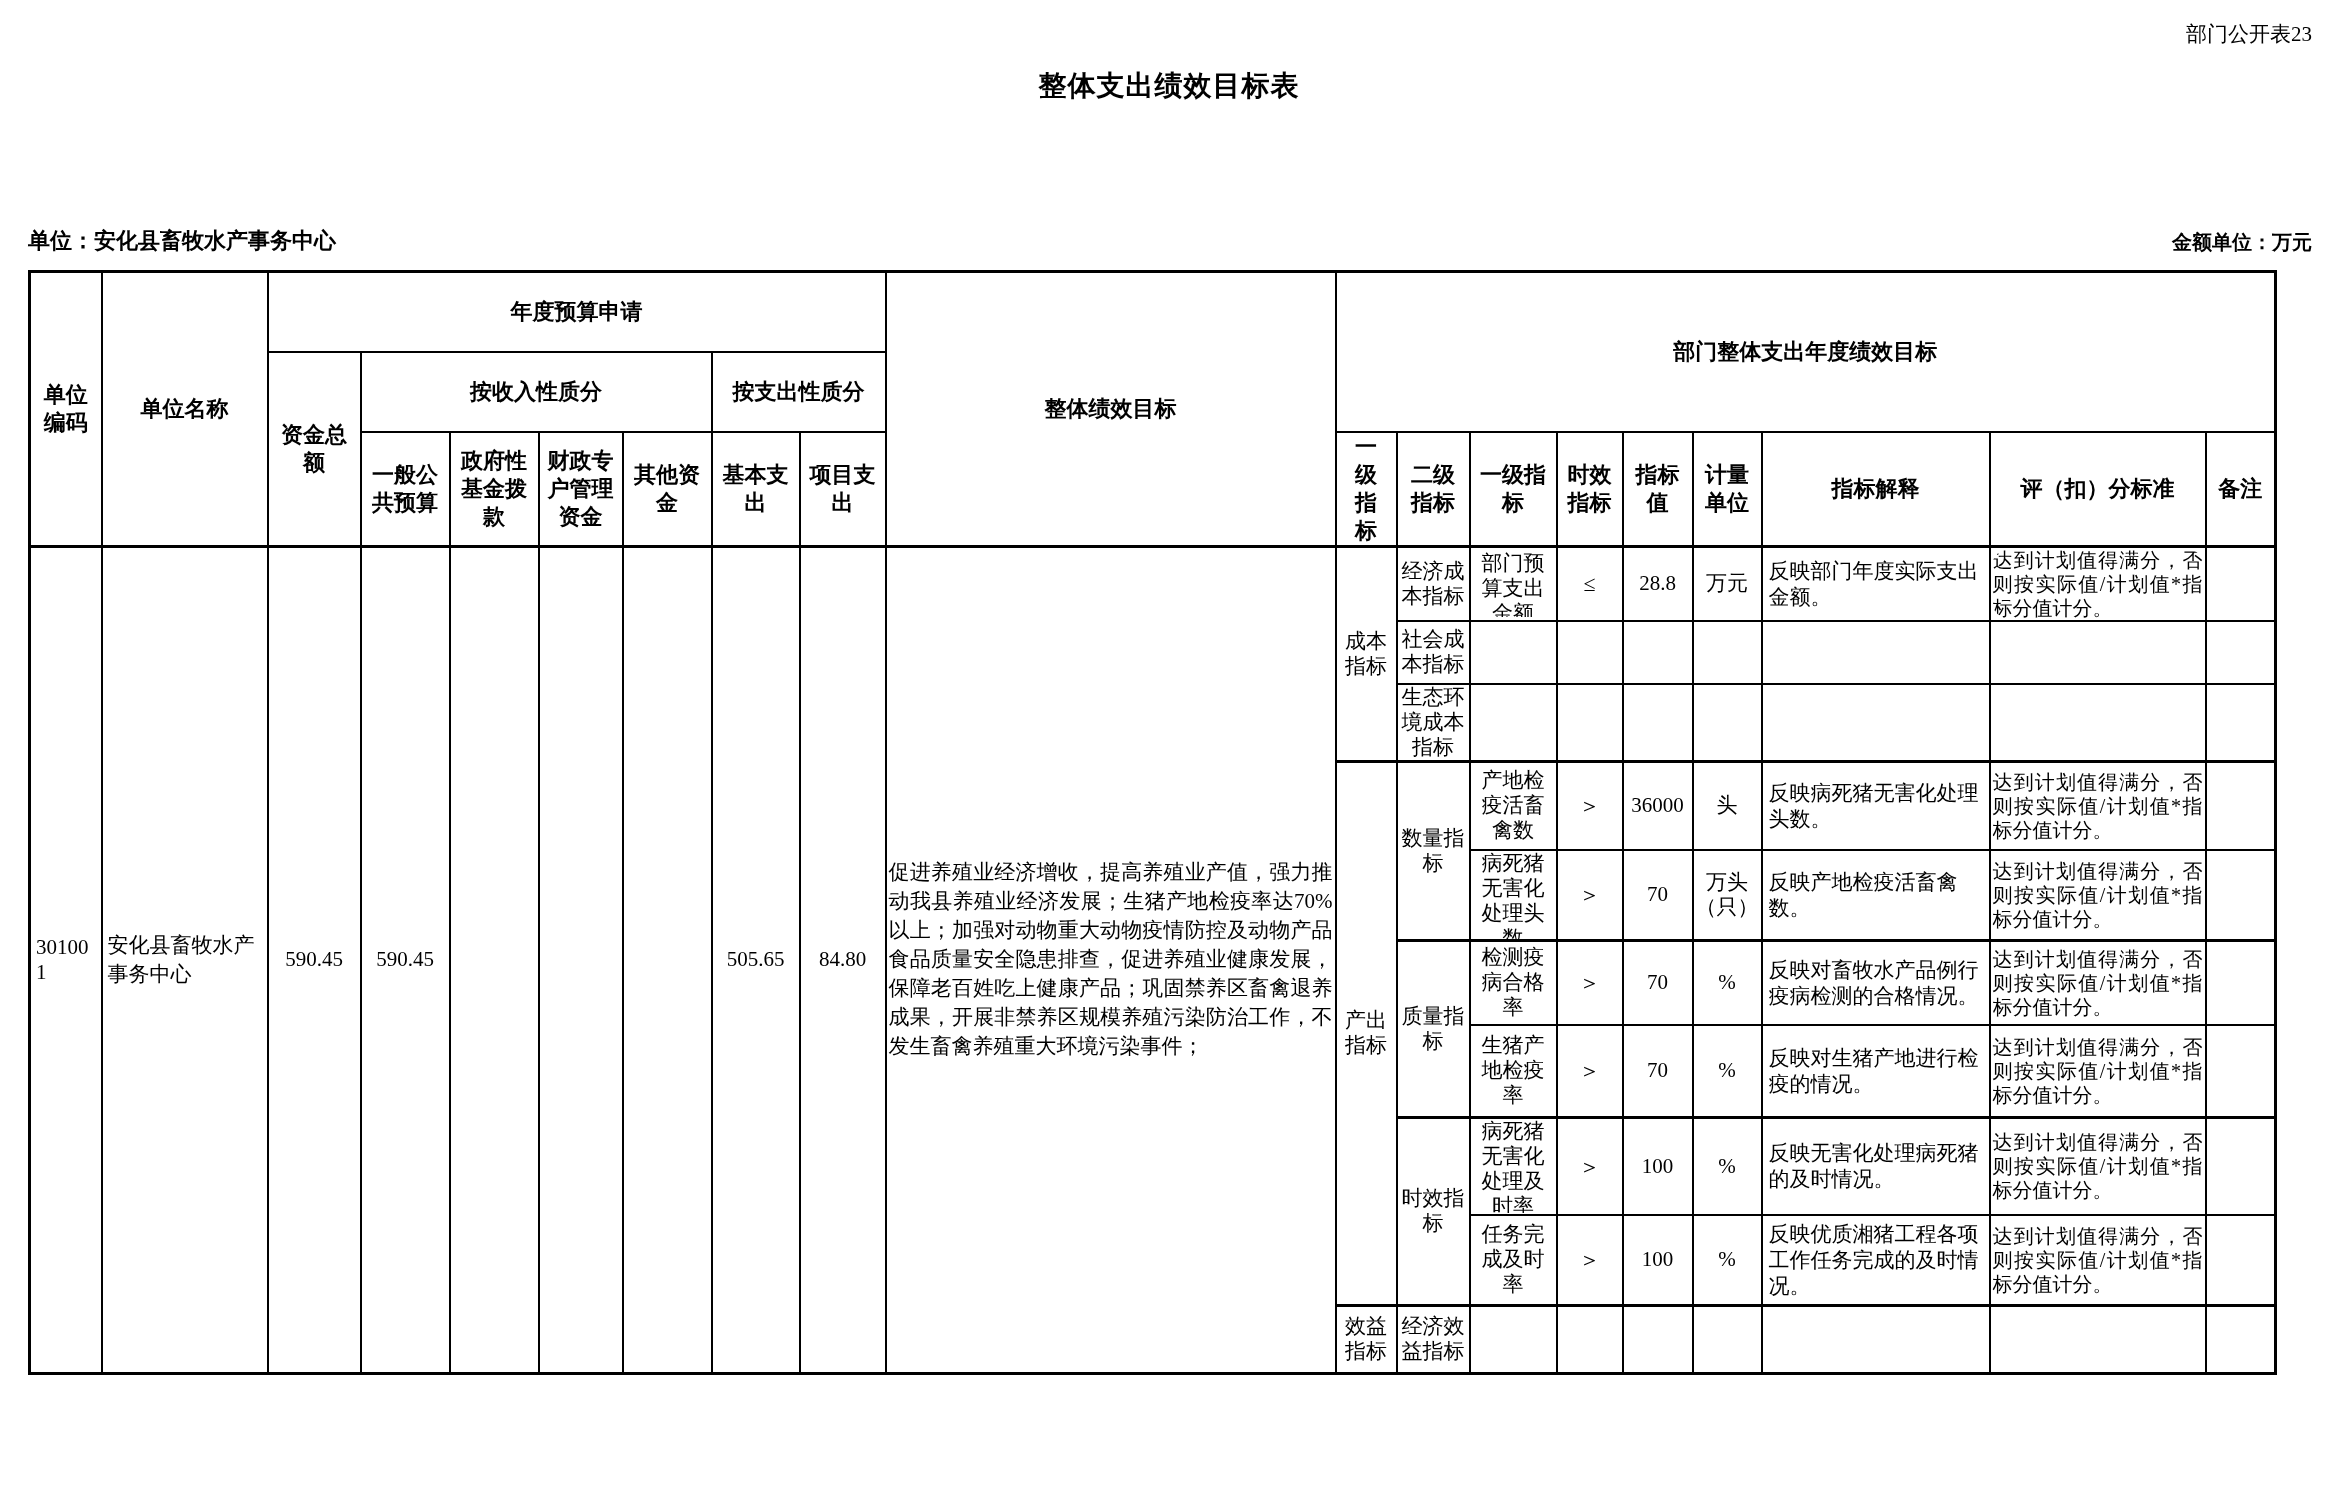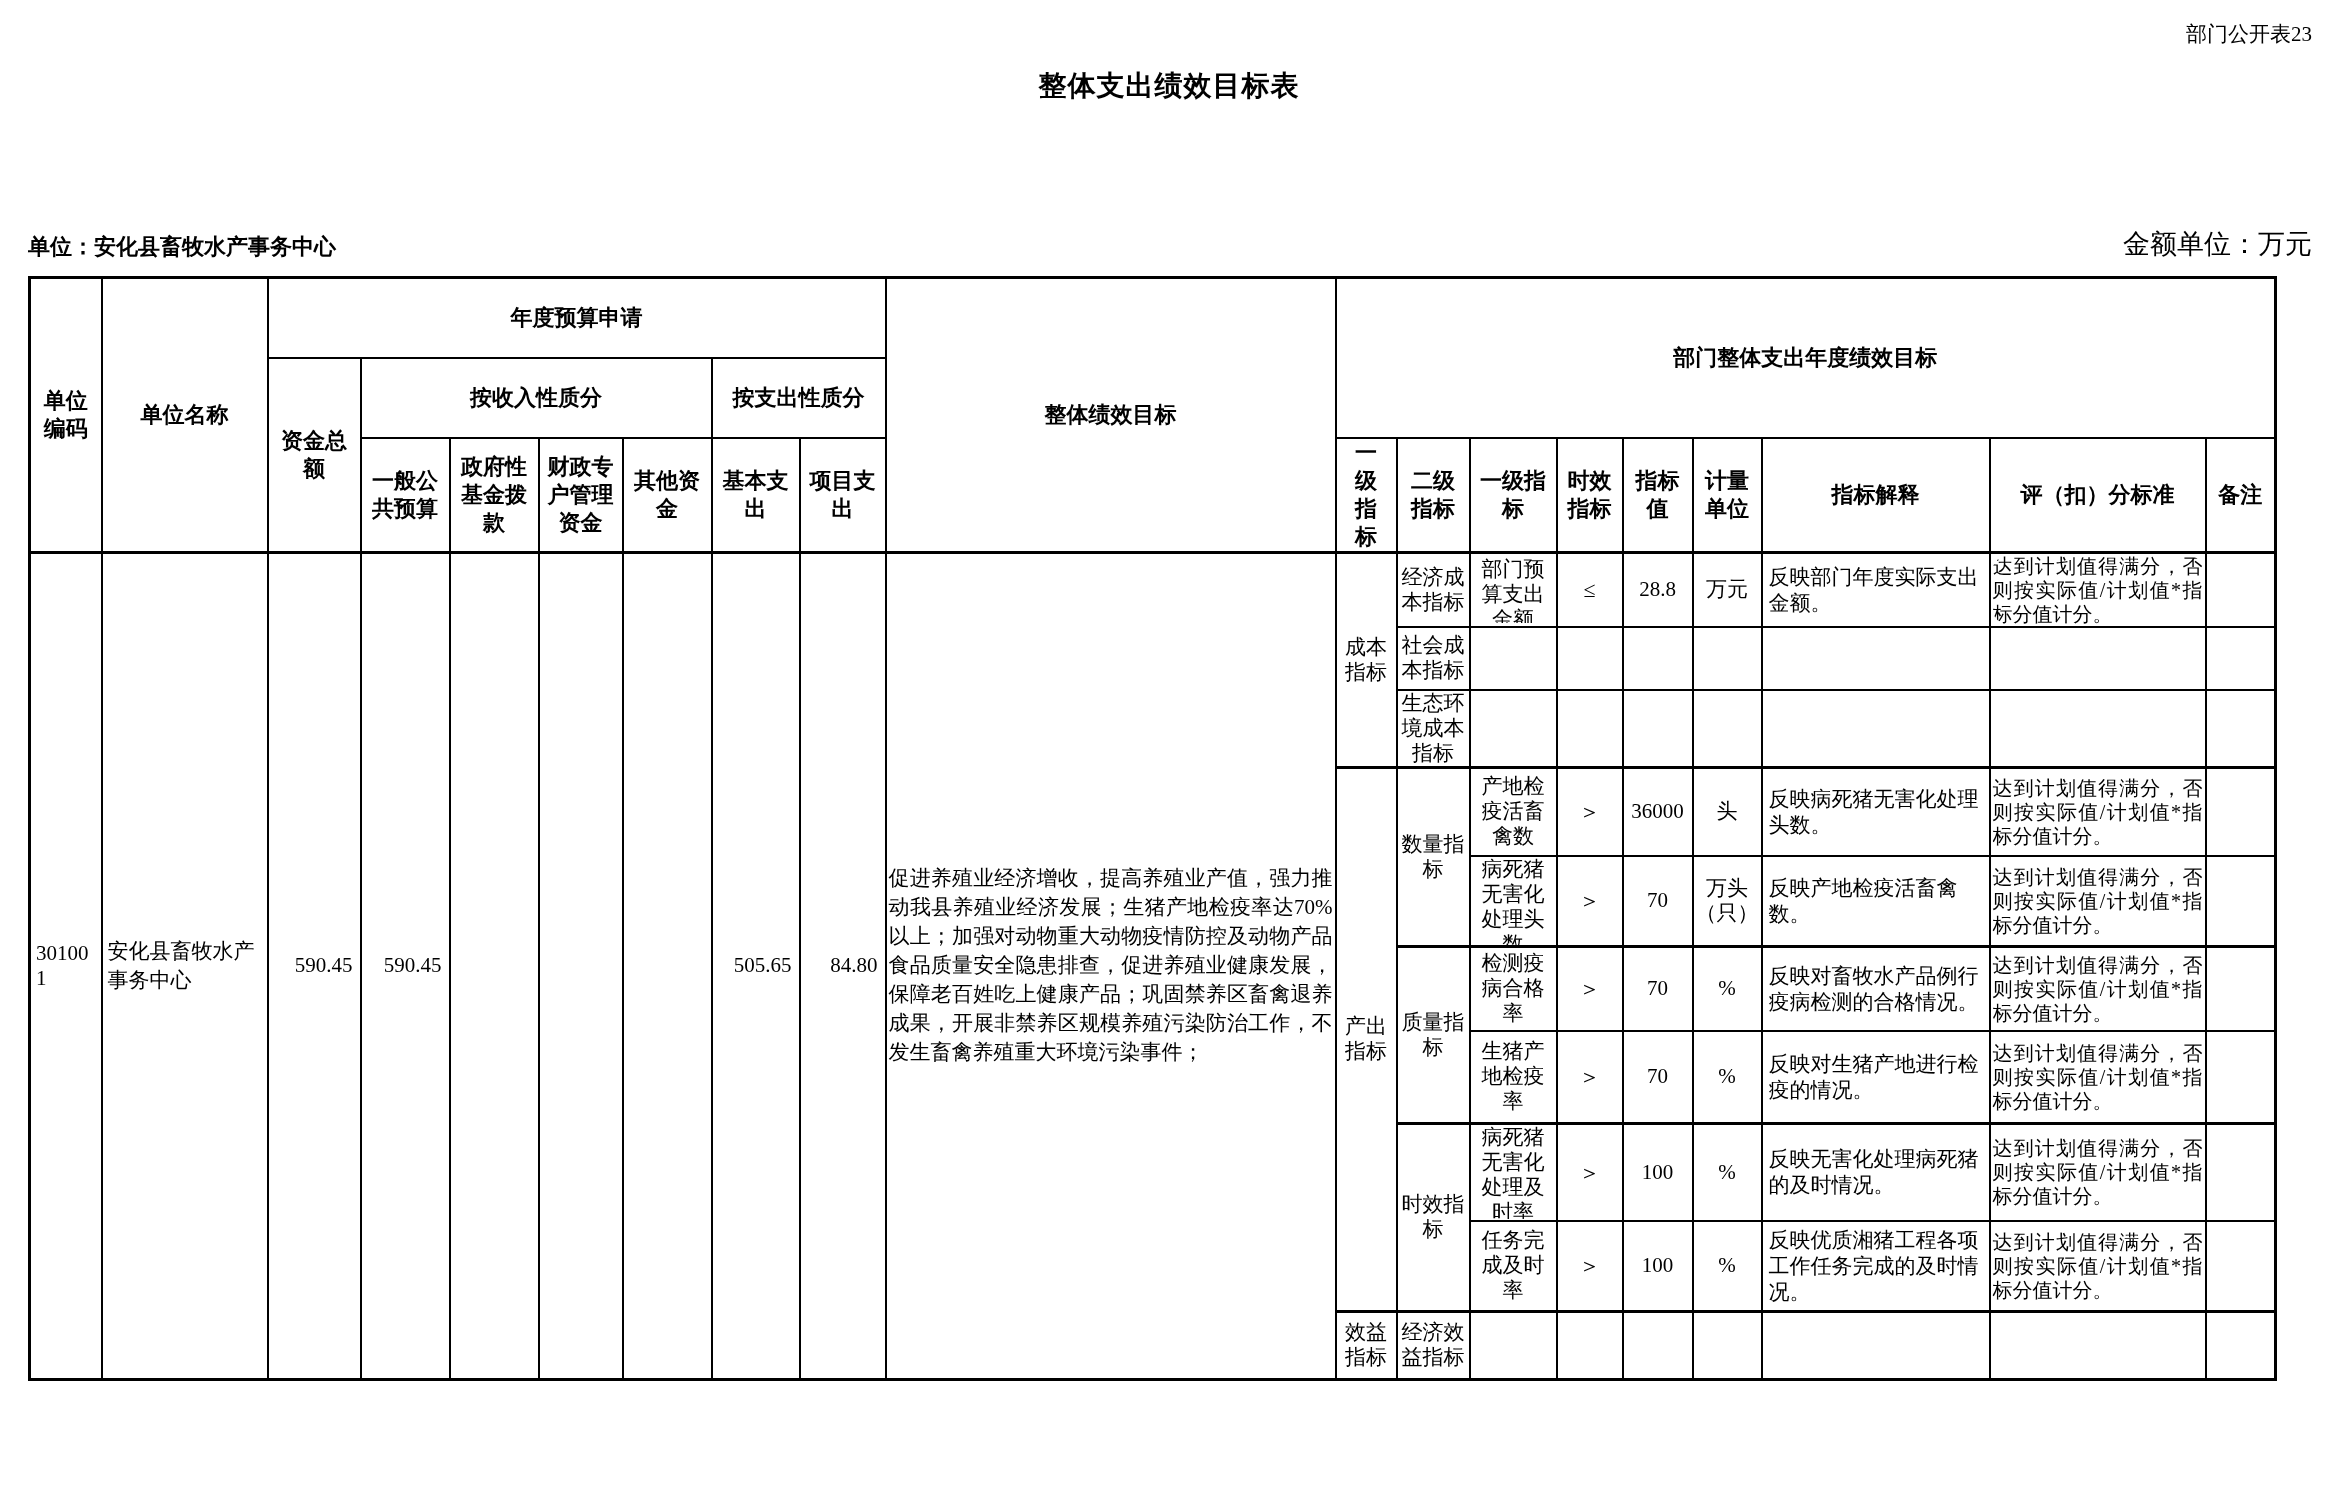--- a/index.html
+++ b/index.html
@@ -8,7 +8,7 @@
   .title{margin-top:18px;text-align:center;font-size:28px;line-height:44px;font-weight:bold;letter-spacing:1px;}
   .meta{display:flex;justify-content:space-between;align-items:flex-end;margin:118px 26px 14px 28px;}
   .meta .left{font-size:22px;font-weight:bold;}
-  .meta .right{font-size:27px;}
+  .meta .right{font-size:20px;font-weight:bold;}
   table{border-collapse:collapse;table-layout:fixed;width:2242px;margin-left:28px;border:3px solid #000;}
   th,td{border:2px solid #000;overflow:hidden;}
   th{font-size:22px;font-weight:bold;line-height:28px;text-align:center;vertical-align:middle;padding:0 8px;}

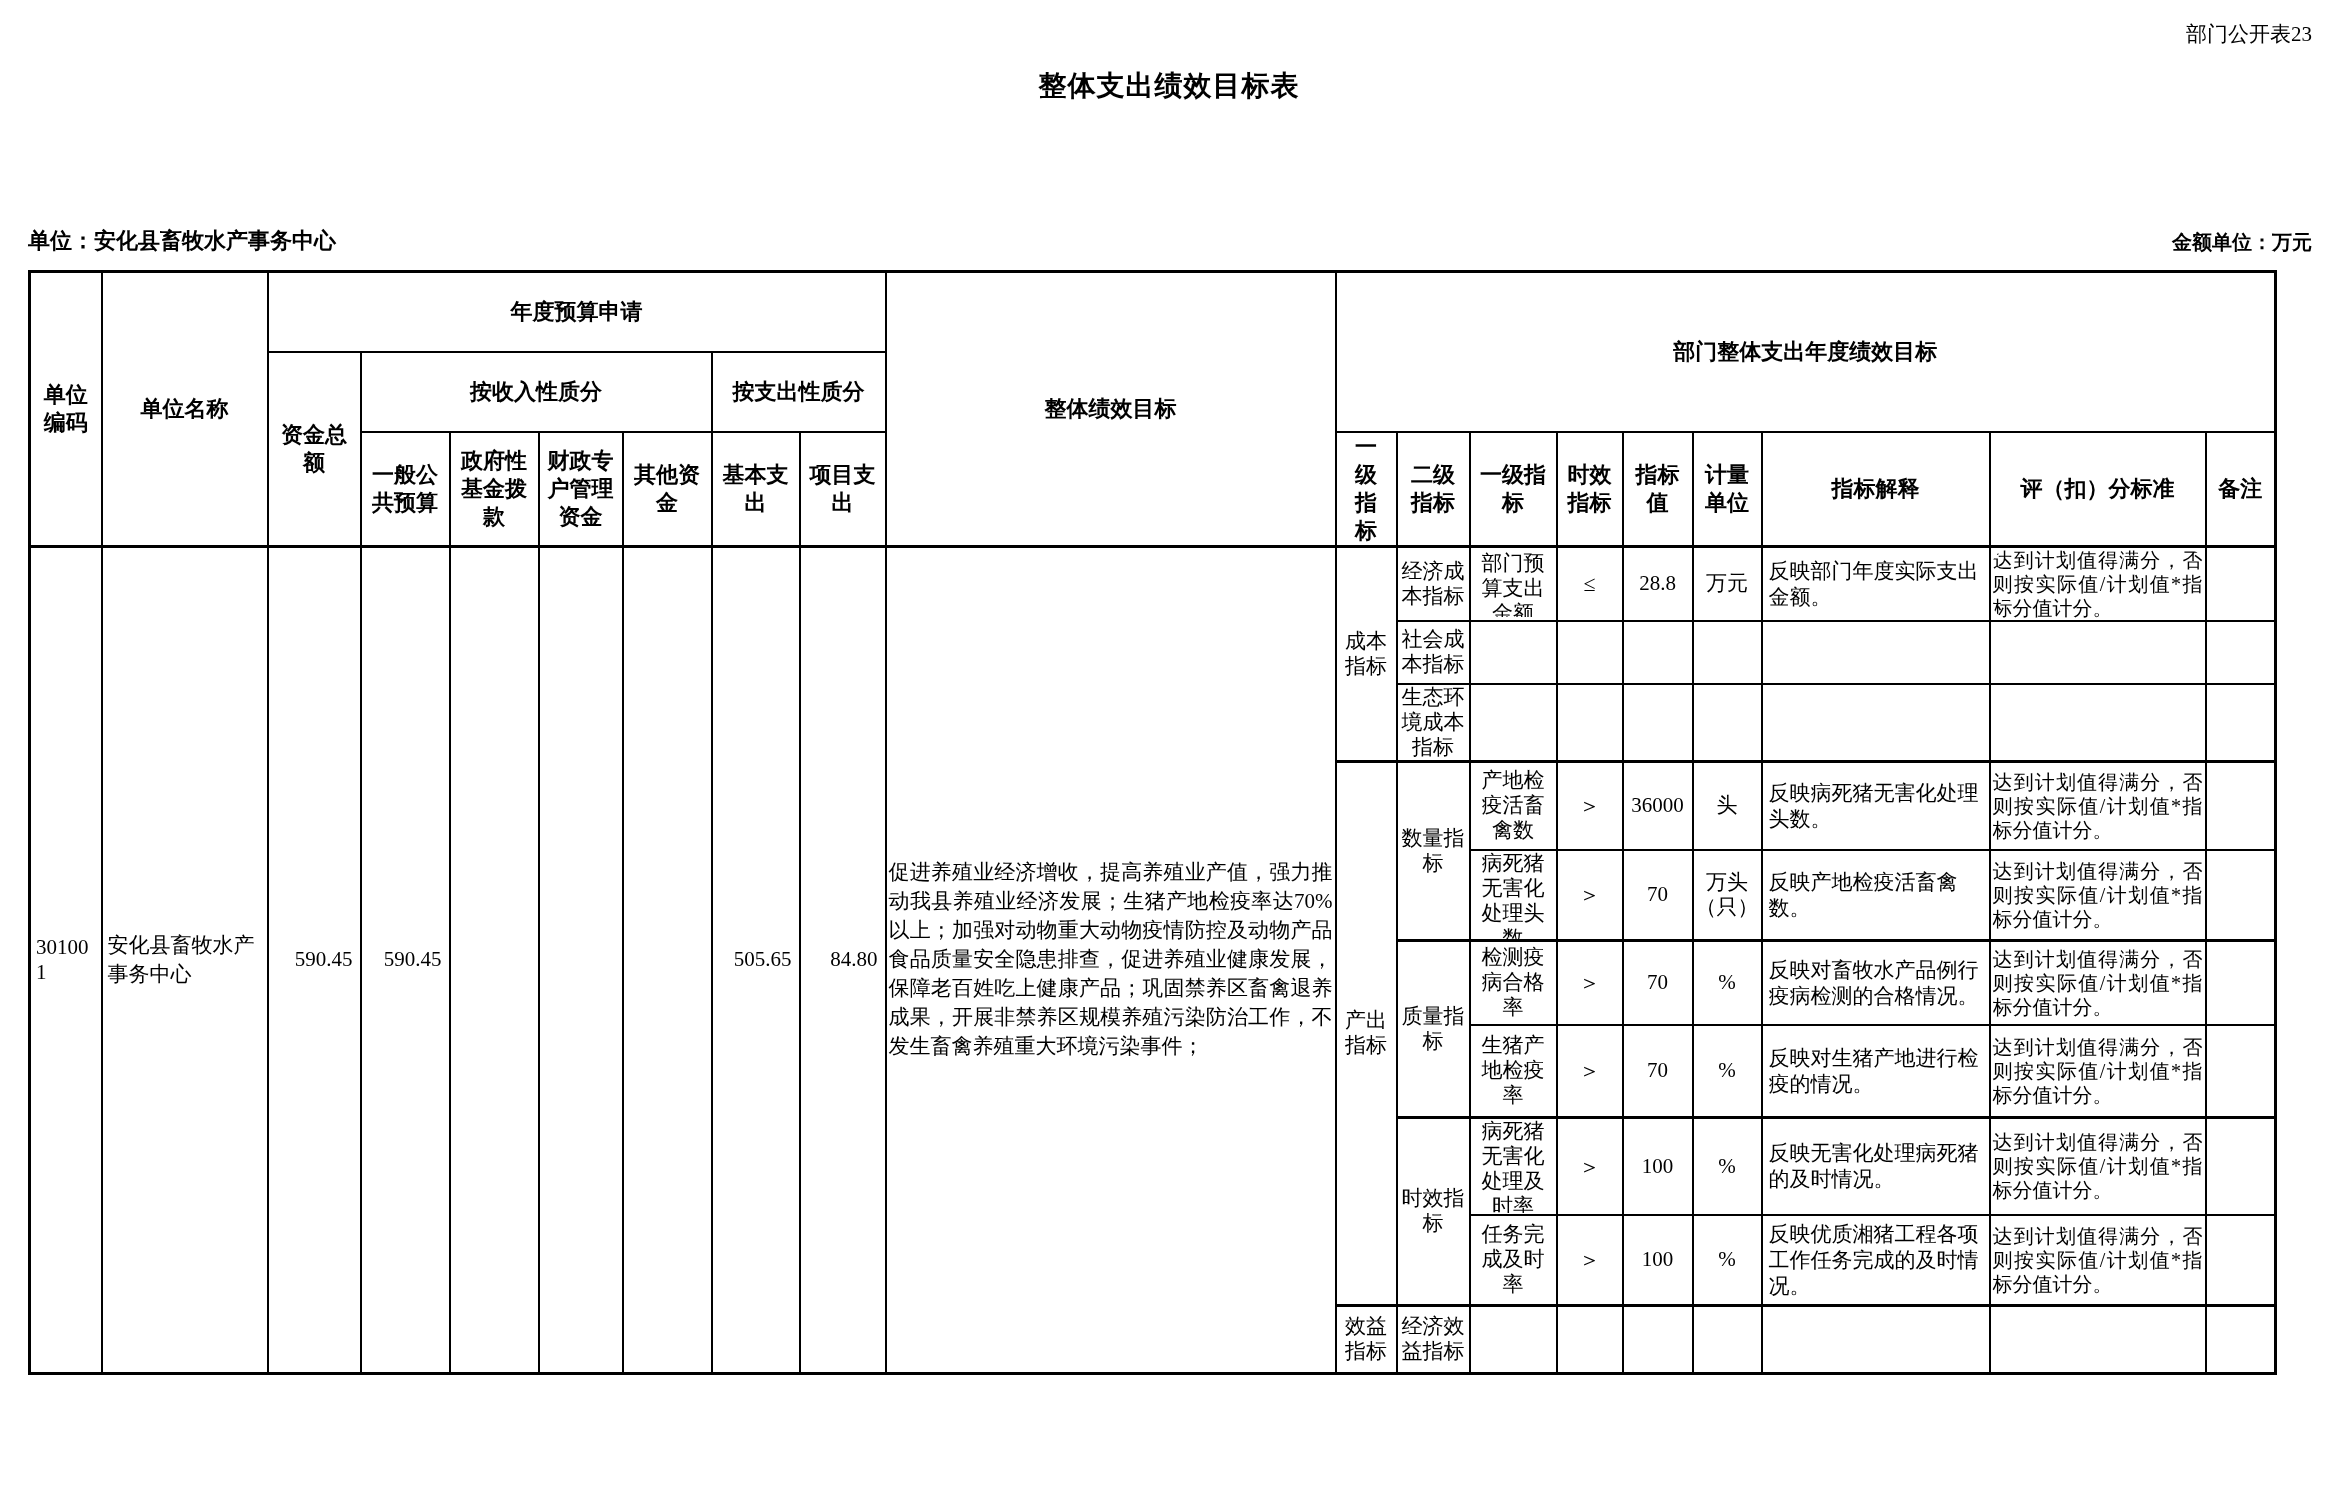--- a/index.html
+++ b/index.html
@@ -21,7 +21,7 @@
   tr.gt > td{border-top:3px solid #000;}
   td.code{text-align:left;padding:0 5px;word-break:break-all;}
   td.name{text-align:left;padding:0 5px;line-height:29px;}
-  td.num{text-align:right;padding:16px 7px;}
+  td.num{padding:16px 7px;}
   td.para{text-align:left;padding:0 2px;font-size:21px;line-height:29px;text-align:justify;}
   td.lvl{padding:0 4px;line-height:25px;}
   td.l3{padding:0 10px;line-height:25px;}

